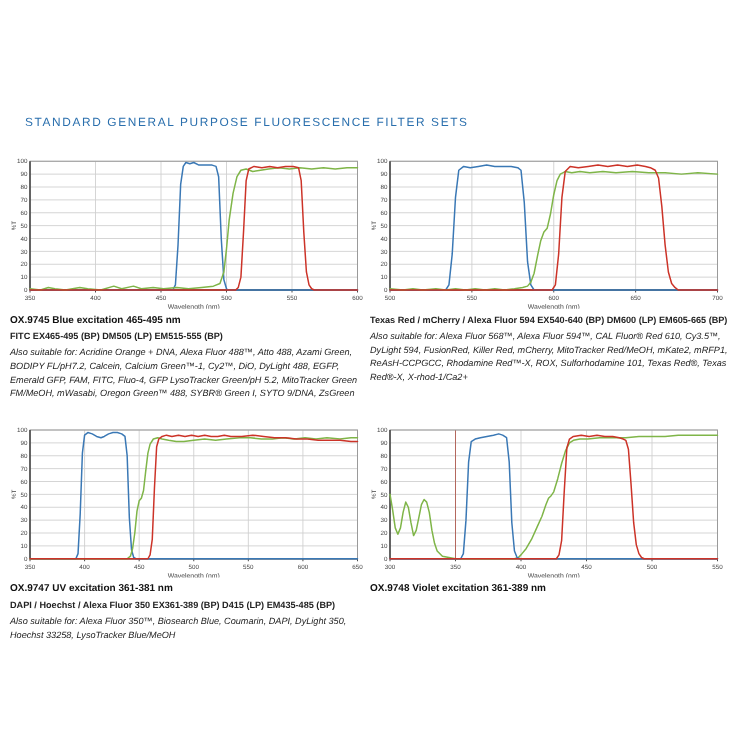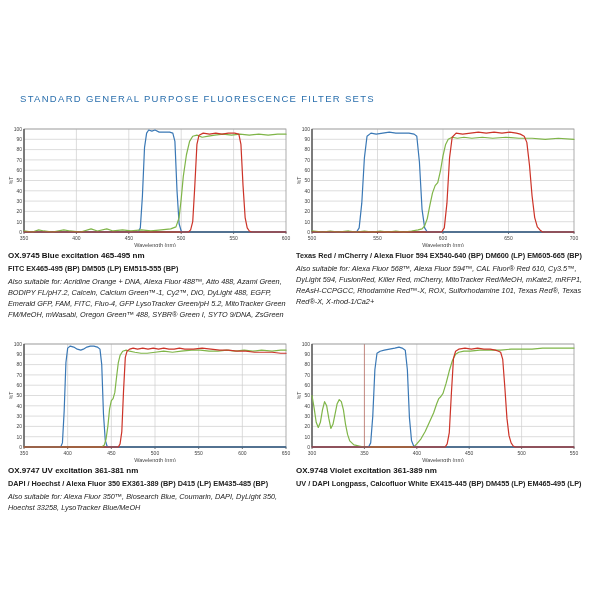--- a/index.html
+++ b/index.html
@@ -238,7 +238,6 @@
     </svg>
   <div class="caption">
     <div class="cap-h">OX.9748 Violet excitation 361-389 nm</div>
-    <div class="cap-spec">UV / DAPI Longpass, Calcofluor White EX415-445 (BP) DM455 (LP) EM465-495 (LP)</div>
     <div class="cap-also"></div>
   </div>
 </div>

